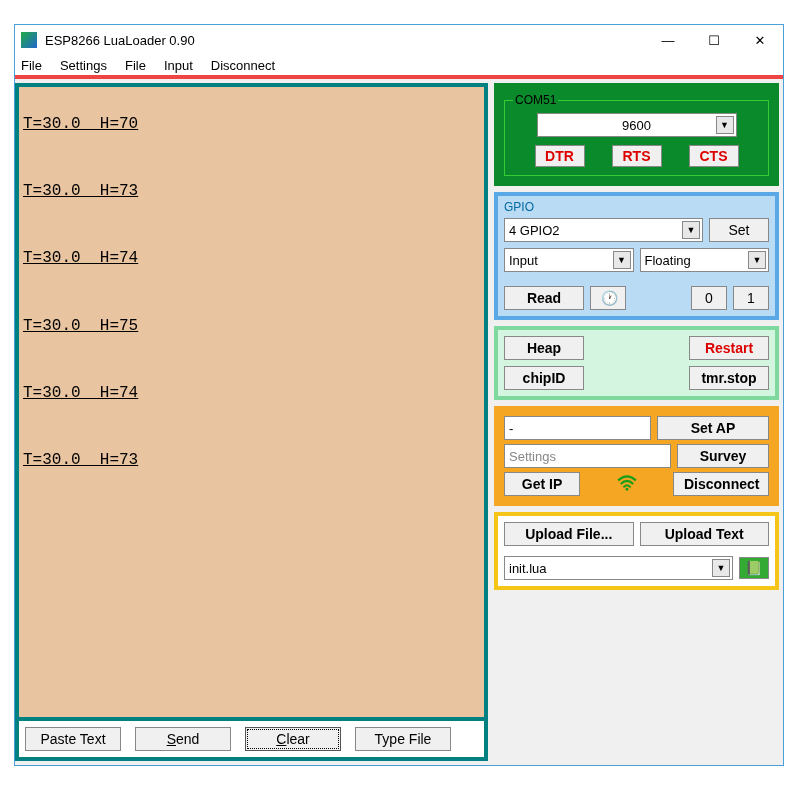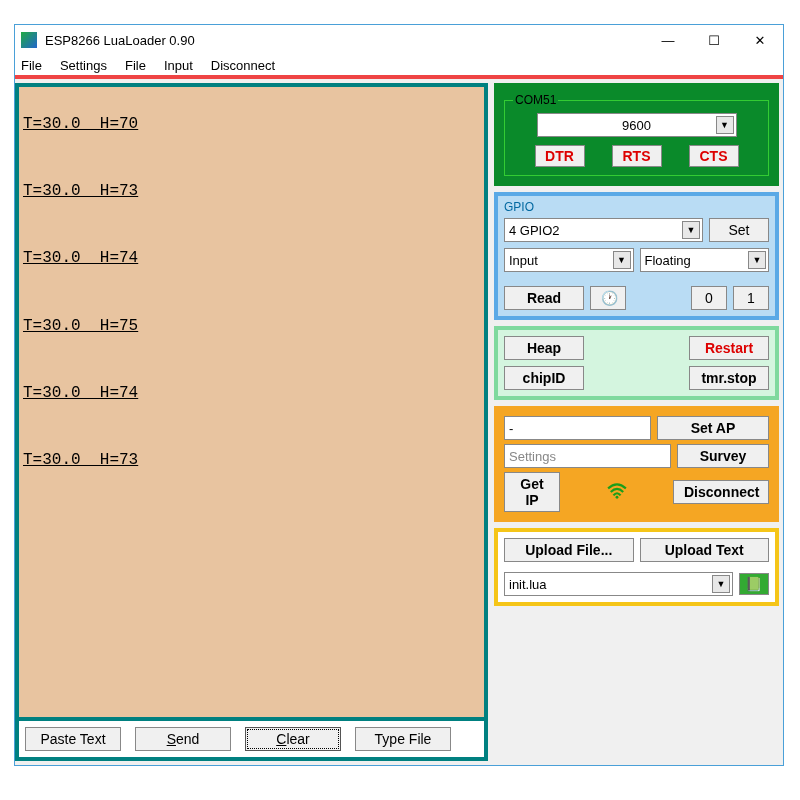--- a/index.html
+++ b/index.html
@@ -259,7 +259,7 @@
           <button class="btn" style="width:92px;font-weight:bold;">Survey</button>
         </div>
         <div class="row" style="margin-top:4px;">
-          <button class="btn" style="width:56px;font-weight:bold;">Get IP</button>
+          <button class="btn" style="width:76px;font-weight:bold;">Get IP</button>
           <div style="flex:1;text-align:center;">
             <svg class="wifi-icon" viewBox="0 0 24 18">
               <path d="M2 6 Q12 -3 22 6" stroke="#1a9e1a" stroke-width="2.4" fill="none"></path>

